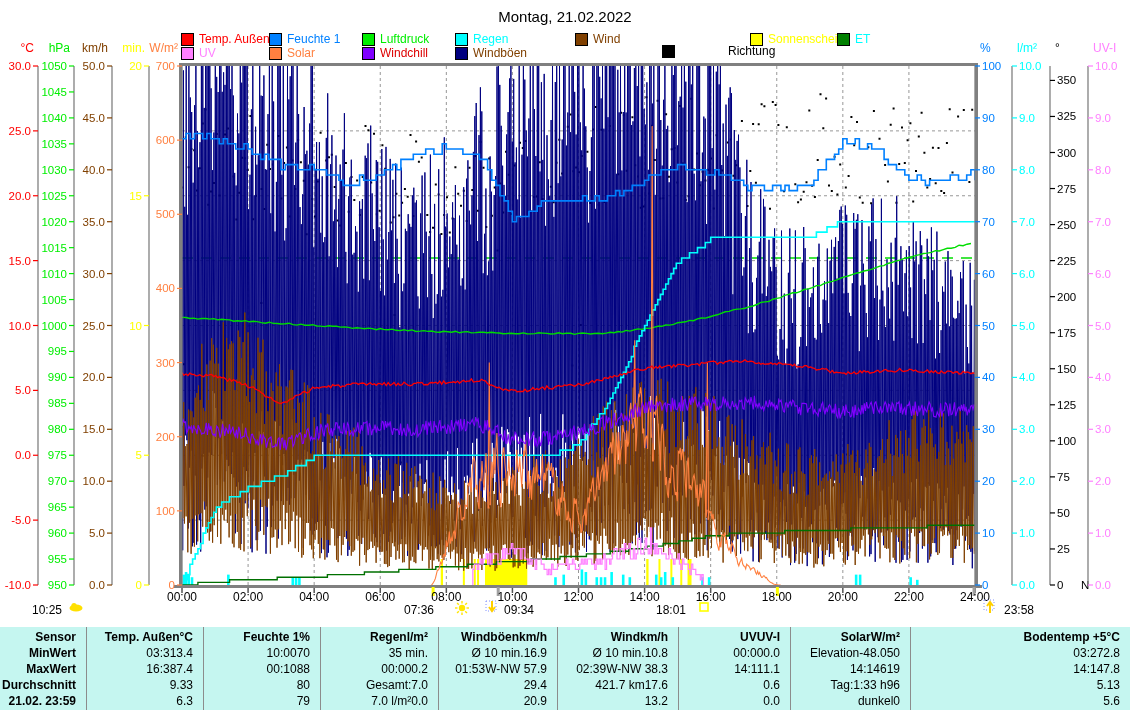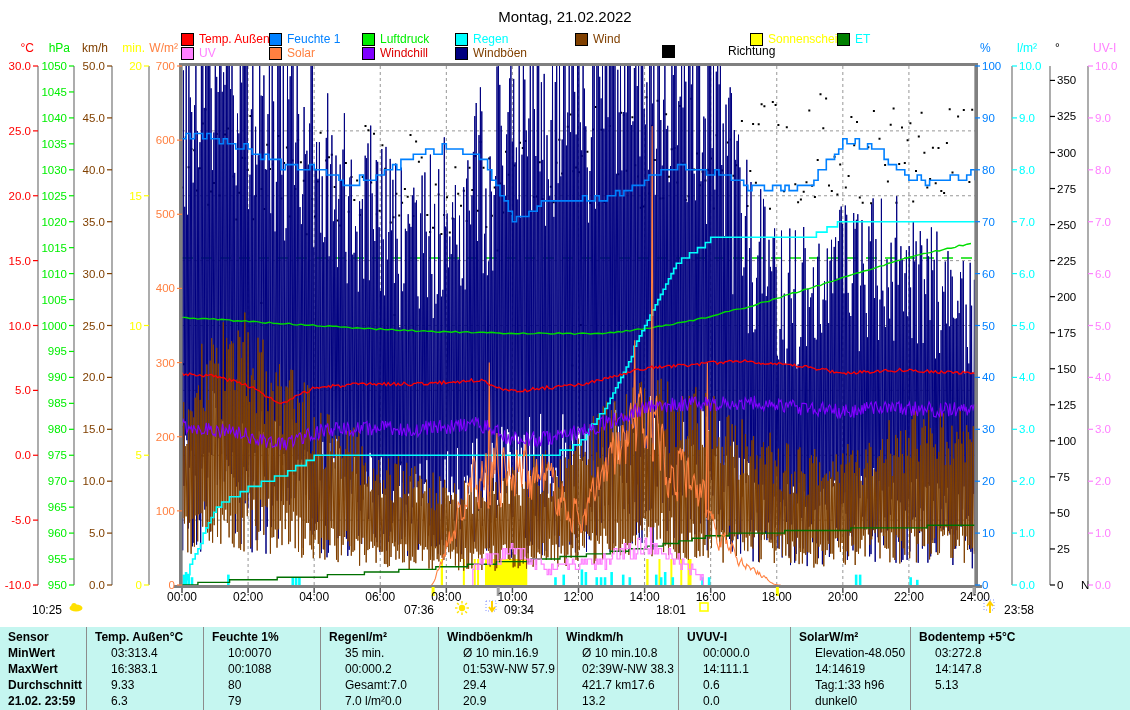--- a/index.html
+++ b/index.html
@@ -12,7 +12,7 @@
   #stats-table{position:absolute;top:625px;left:0;width:1130px;height:85px;background:#C5F6F0;border-top:2px solid #FFFFFF;box-sizing:border-box;display:flex;font-size:12px;color:#000;}
   .tcol{box-sizing:border-box;padding-top:2px;}
   .tcol + .tcol{border-left:1px solid #8C8C8C;}
-  .trow{height:16px;line-height:16px;display:flex;justify-content:flex-start;padding:0 10px 0 24px;white-space:nowrap;overflow:hidden;}
+  .trow{height:16px;line-height:16px;display:flex;justify-content:flex-end;padding:0 10px 0 24px;white-space:nowrap;overflow:hidden;}
   .trow.hdr{font-weight:bold;padding-left:8px;}
   .trow.last .val{font-weight:normal;}
   .tcol.sensor .trow{font-weight:bold;padding-left:8px;}

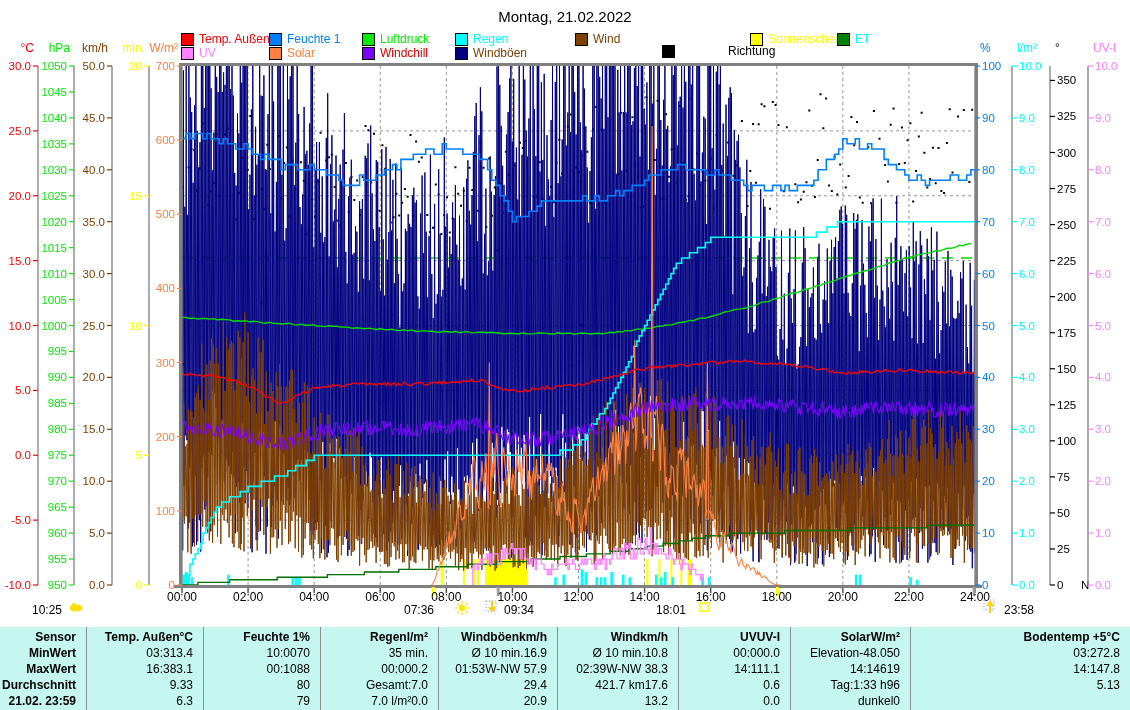--- a/index.html
+++ b/index.html
@@ -523,7 +523,7 @@
       </div>
       <div class="trow">
         <span>16:38</span>
-        <span class="val">3.1</span>
+        <span class="val">7.4</span>
       </div>
       <div class="trow">
         <span></span>

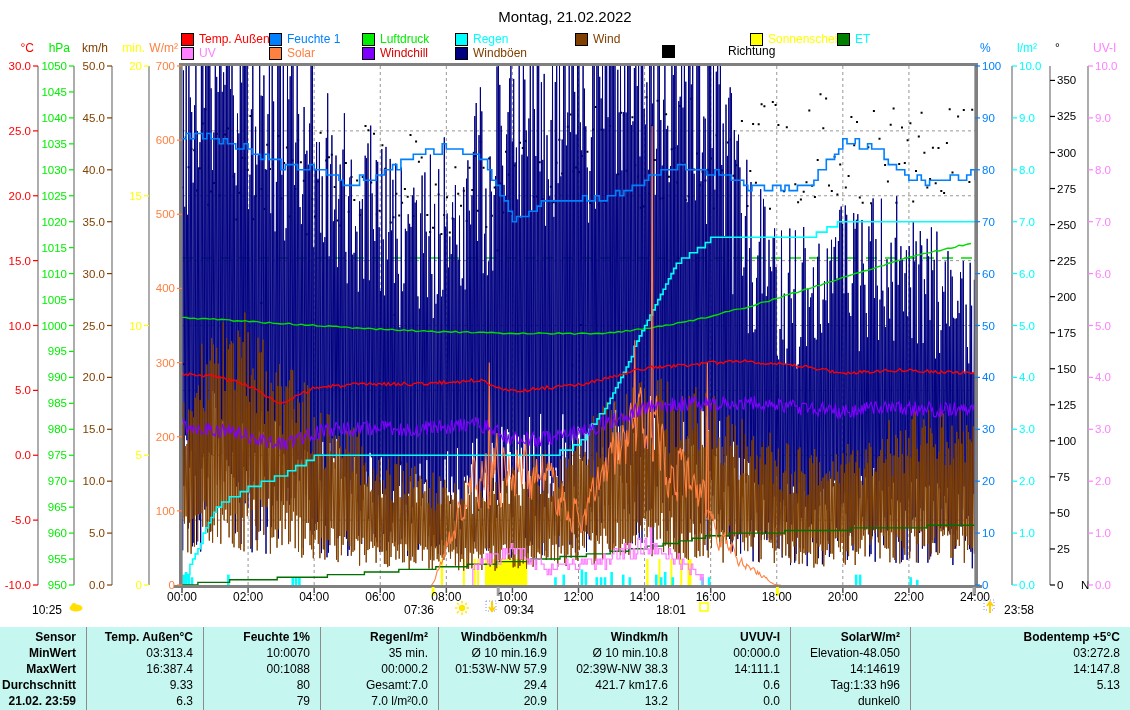--- a/index.html
+++ b/index.html
@@ -683,6 +683,10 @@
         <span></span>
         <span class="val">5.13</span>
       </div>
+      <div class="trow last">
+        <span></span>
+        <span class="val">5.6</span>
+      </div>
     </div>
   </div>
 

